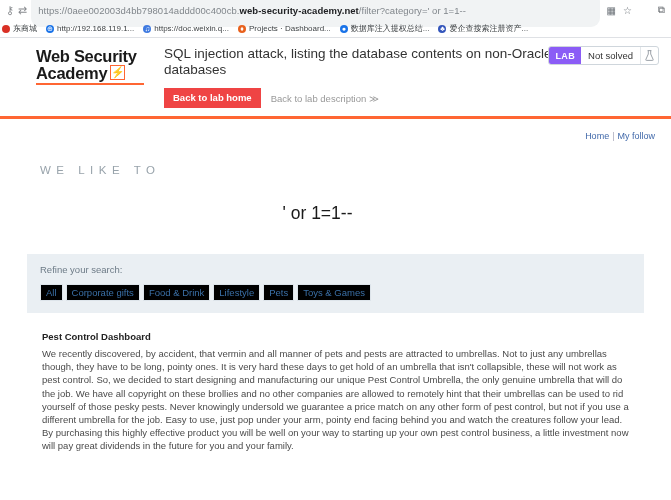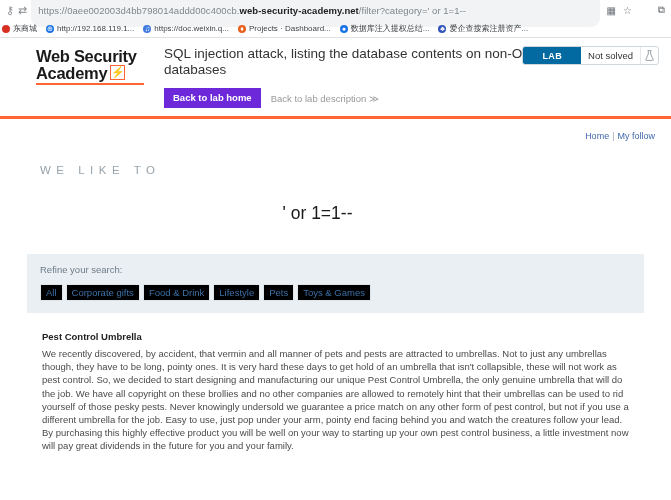--- a/index.html
+++ b/index.html
@@ -131,9 +131,9 @@
     height: 19px;
   }
   #lab-badge {
-    background: #0369a1; color: #ffffff;
+    background: #8b5cf6; color: #ffffff;
     font-size: 9px; font-weight: bold;
-    padding: 0 19px; display: flex; align-items: center;
+    padding: 0 6px; display: flex; align-items: center;
     letter-spacing: .4px;
   }
   #lab-status-text {

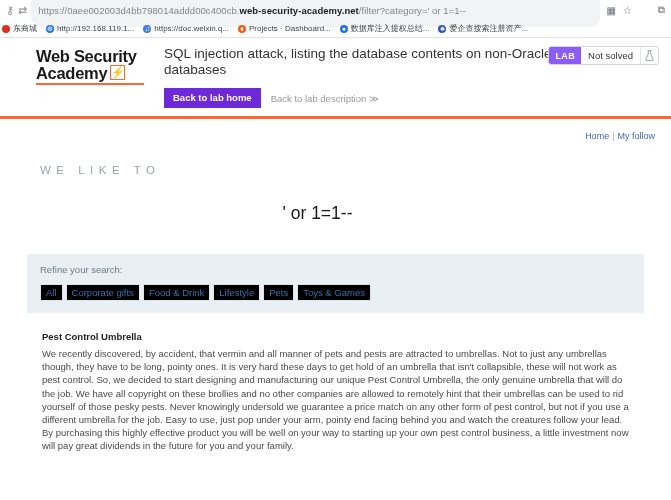--- a/index.html
+++ b/index.html
@@ -115,7 +115,7 @@
   }
   #lab-actions { display: flex; align-items: center; gap: 10px; }
   #back-to-lab-home {
-    background: #6d28d9; color: #ffffff;
+    background: #ef4444; color: #ffffff;
     font-size: 9.5px; font-weight: bold;
     padding: 5px 9px; border: none; cursor: pointer;
     line-height: 10px;

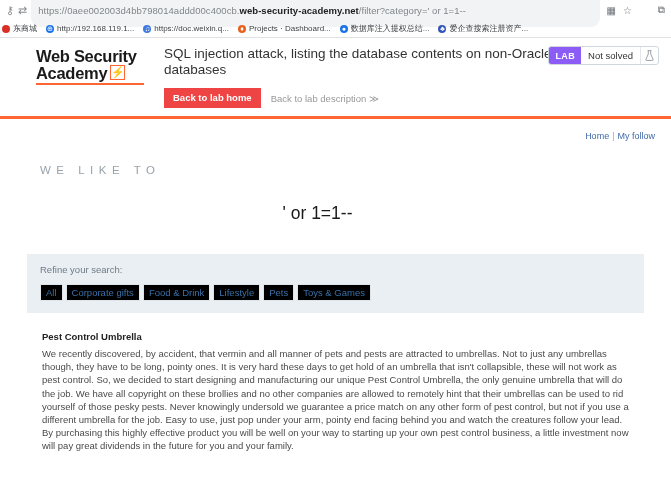--- a/index.html
+++ b/index.html
@@ -316,7 +316,7 @@
 
   <div id="product-list">
     <div class="product">
-      <h3 class="product-name">Pest Control Umbrella</h3>
+      <h3 class="product-name">Pest Control Dashboard</h3>
       <p class="product-desc">We recently discovered, by accident, that vermin and all manner of pets and pests are attracted to umbrellas. Not to just any umbrellas though, they have to be long, pointy ones. It is very hard these days to get hold of an umbrella that isn't collapsible, these will not work as pest control. So, we decided to start designing and manufacturing our unique Pest Control Umbrella, the only genuine umbrella that will do the job. We have all copyright on these brollies and no other companies are allowed to remotely hint that their umbrellas can be used to rid yourself of those pesky pests. Never knowingly undersold we guarantee a price match on any other form of pest control, but not if you use a different umbrella for the job. Easy to use, just pop under your arm, pointy end facing behind you and watch the creatures follow your lead. By purchasing this highly effective product you will be well on your way to starting up your own pest control business, a little investment now will pay great dividends in the future for you and your family.</p>
     </div>
 

